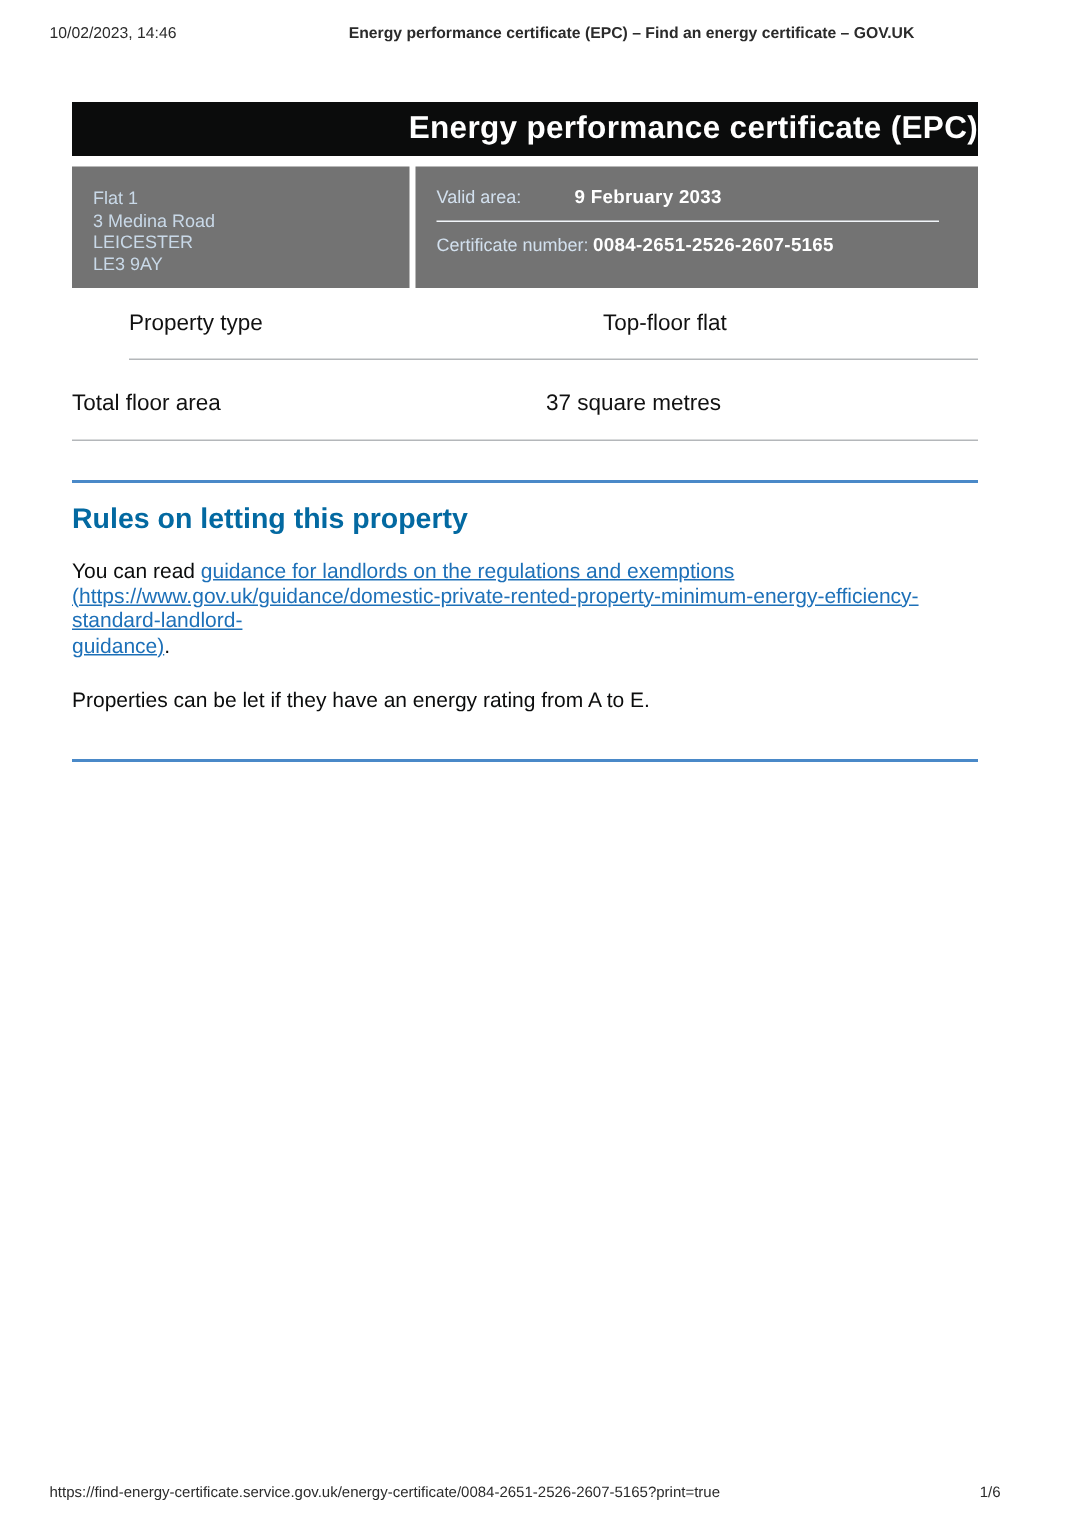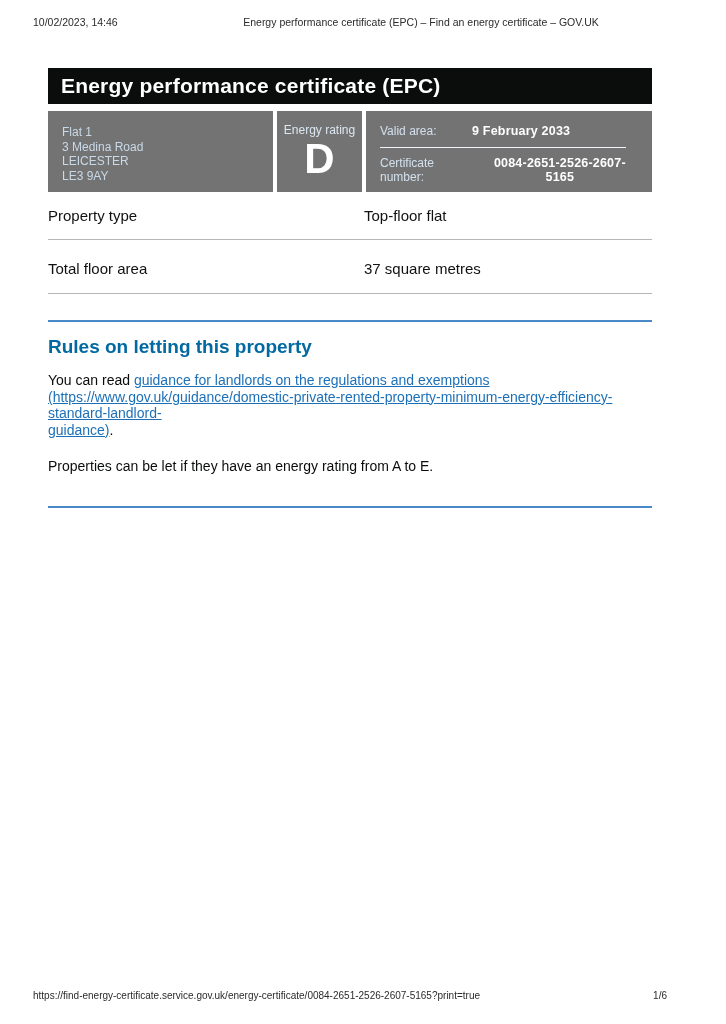--- a/index.html
+++ b/index.html
@@ -17,7 +17,7 @@
   
   .print-header { position: absolute; top: 16px; left: 0; right: 0; height: 14px; }
   .ph-date { position: absolute; left: 33px; top: 0; font-size: 10.5px; color: #2b2b2b; }
-  .ph-title { position: absolute; left: 421px; top: 0; transform: translateX(-50%); white-space: nowrap; font-size: 10.5px; color: #2b2b2b; }
+  .ph-title { position: absolute; left: 421px; top: 0; transform: translateX(-50%); white-space: nowrap; font-size: 10.5px; color: #2b2b2b; font-weight: bold; }
   .print-footer {
     position: absolute; top: 990px; left: 33px; right: 33px;
     display: flex; justify-content: space-between;

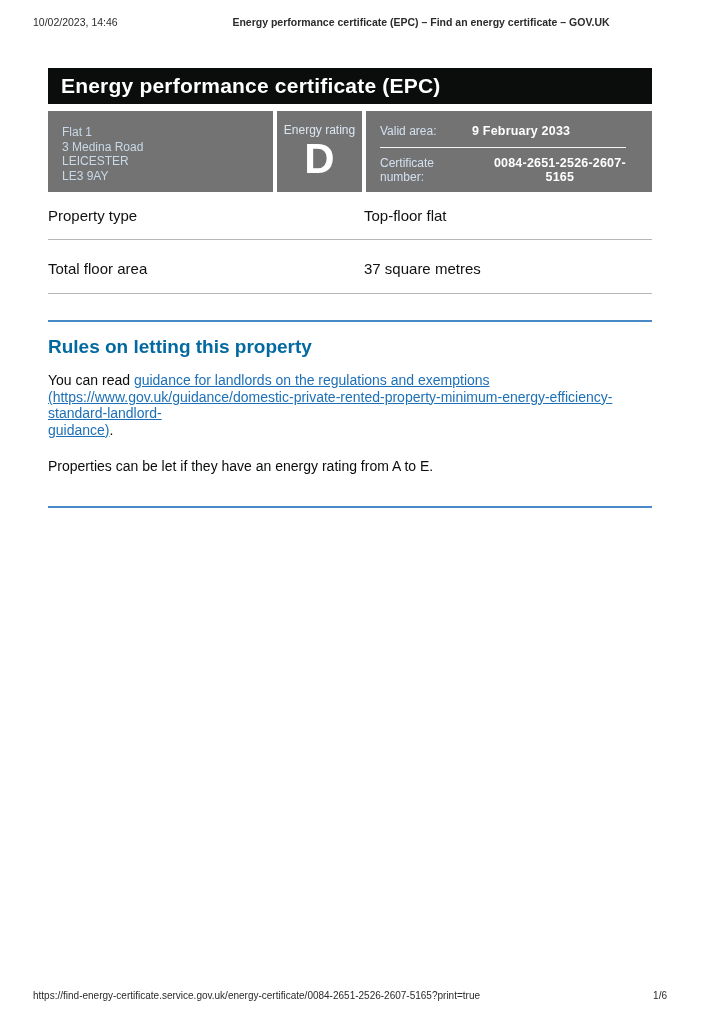--- a/index.html
+++ b/index.html
@@ -36,6 +36,7 @@
     line-height: 36px;
     padding-left: 13px;
     letter-spacing: 0.2px;
+    text-align: right;
   }
 
   

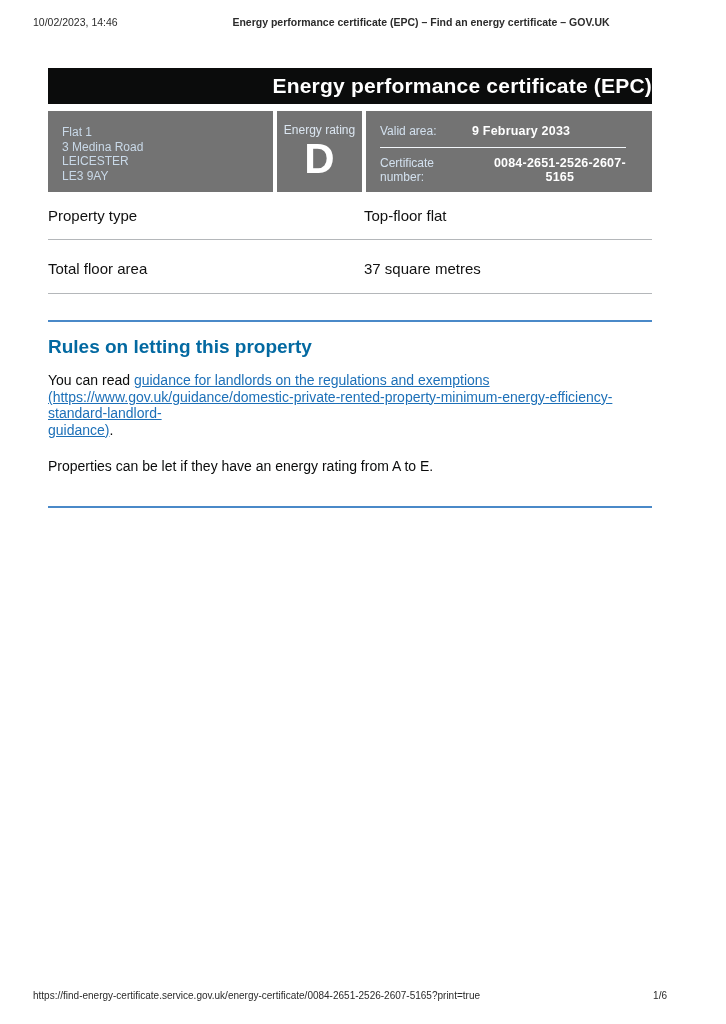--- a/index.html
+++ b/index.html
@@ -100,10 +100,6 @@
         <div class="addr-line">LEICESTER</div>
         <div class="addr-line">LE3 9AY</div>
       </div>
-      <div class="panel panel-rating">
-        <div class="rating-label">Energy rating</div>
-        <div class="rating-value">D</div>
-      </div>
       <div class="panel panel-validity">
         <div class="validity-row first">
           <span class="v-label">Valid area:</span>

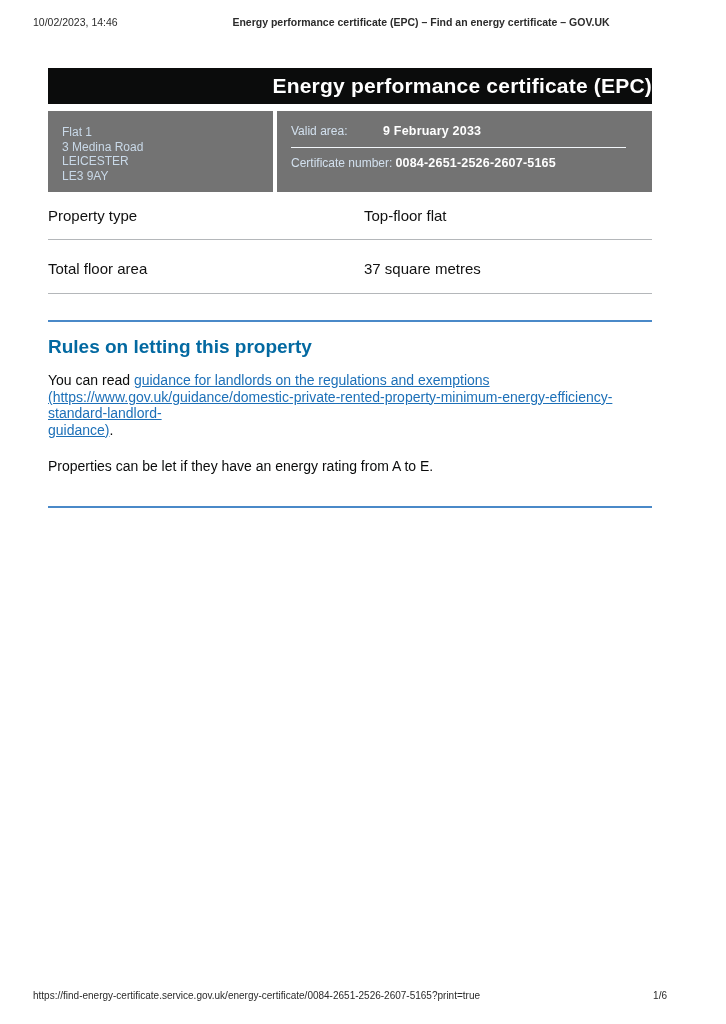--- a/index.html
+++ b/index.html
@@ -64,7 +64,7 @@
     font-size: 15px;
     color: #111111;
   }
-  .summary-row.row-0 { padding: 14px 0 15px 0; }
+  .summary-row.row-0 { padding: 14px 0 15px 0; margin-left: 38px; }
   .summary-row.row-1 { padding: 20px 0 16px 0; }
 
   

